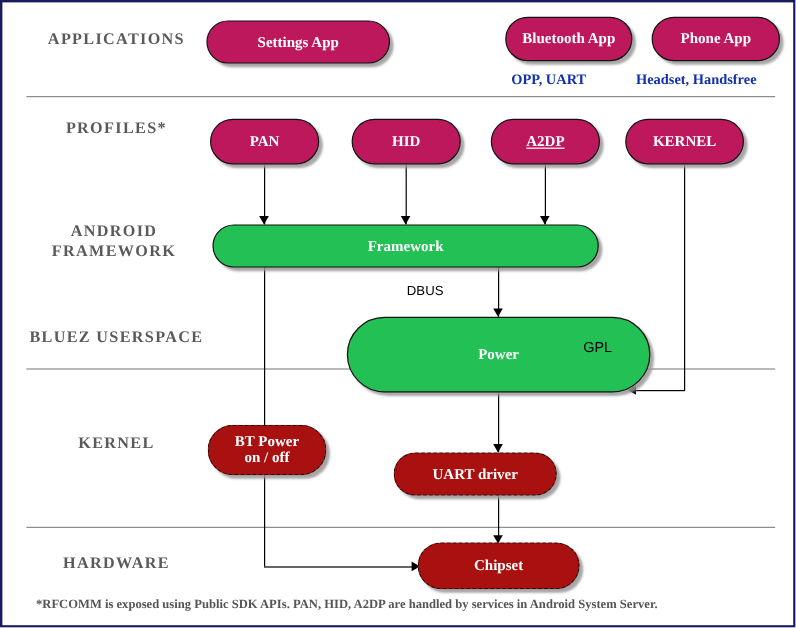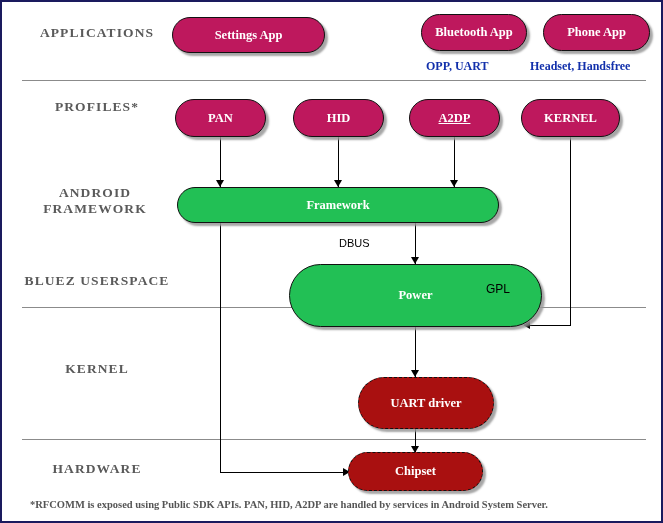--- a/index.html
+++ b/index.html
@@ -111,6 +111,8 @@
   <div class="node green" style="left:287px;top:262px;width:253px;height:63px;">Power</div>
   <div class="gpl" style="left:484px;top:263px;margin-top:17px;">GPL</div>
 
+  <div class="node red" style="left:171px;top:352px;width:99px;height:42px;white-space:pre-line;">BT Power
+on / off</div>
   <div class="node red" style="left:356px;top:375px;width:136px;height:52px;">UART driver</div>
 
   <div class="node red" style="left:346px;top:450px;width:135px;height:39px;">Chipset</div>

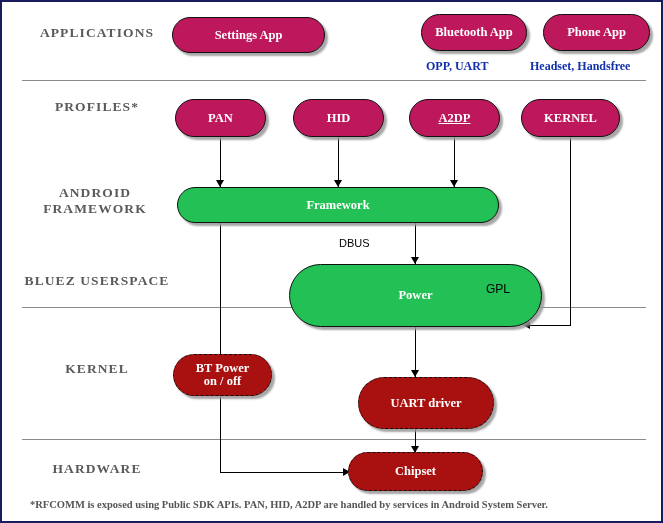--- a/index.html
+++ b/index.html
@@ -113,7 +113,7 @@
 
   <div class="node red" style="left:171px;top:352px;width:99px;height:42px;white-space:pre-line;">BT Power
 on / off</div>
-  <div class="node red" style="left:356px;top:375px;width:136px;height:52px;">UART driver</div>
+  <div class="node red" style="left:326px;top:375px;width:136px;height:36px;">UART driver</div>
 
   <div class="node red" style="left:346px;top:450px;width:135px;height:39px;">Chipset</div>
 

